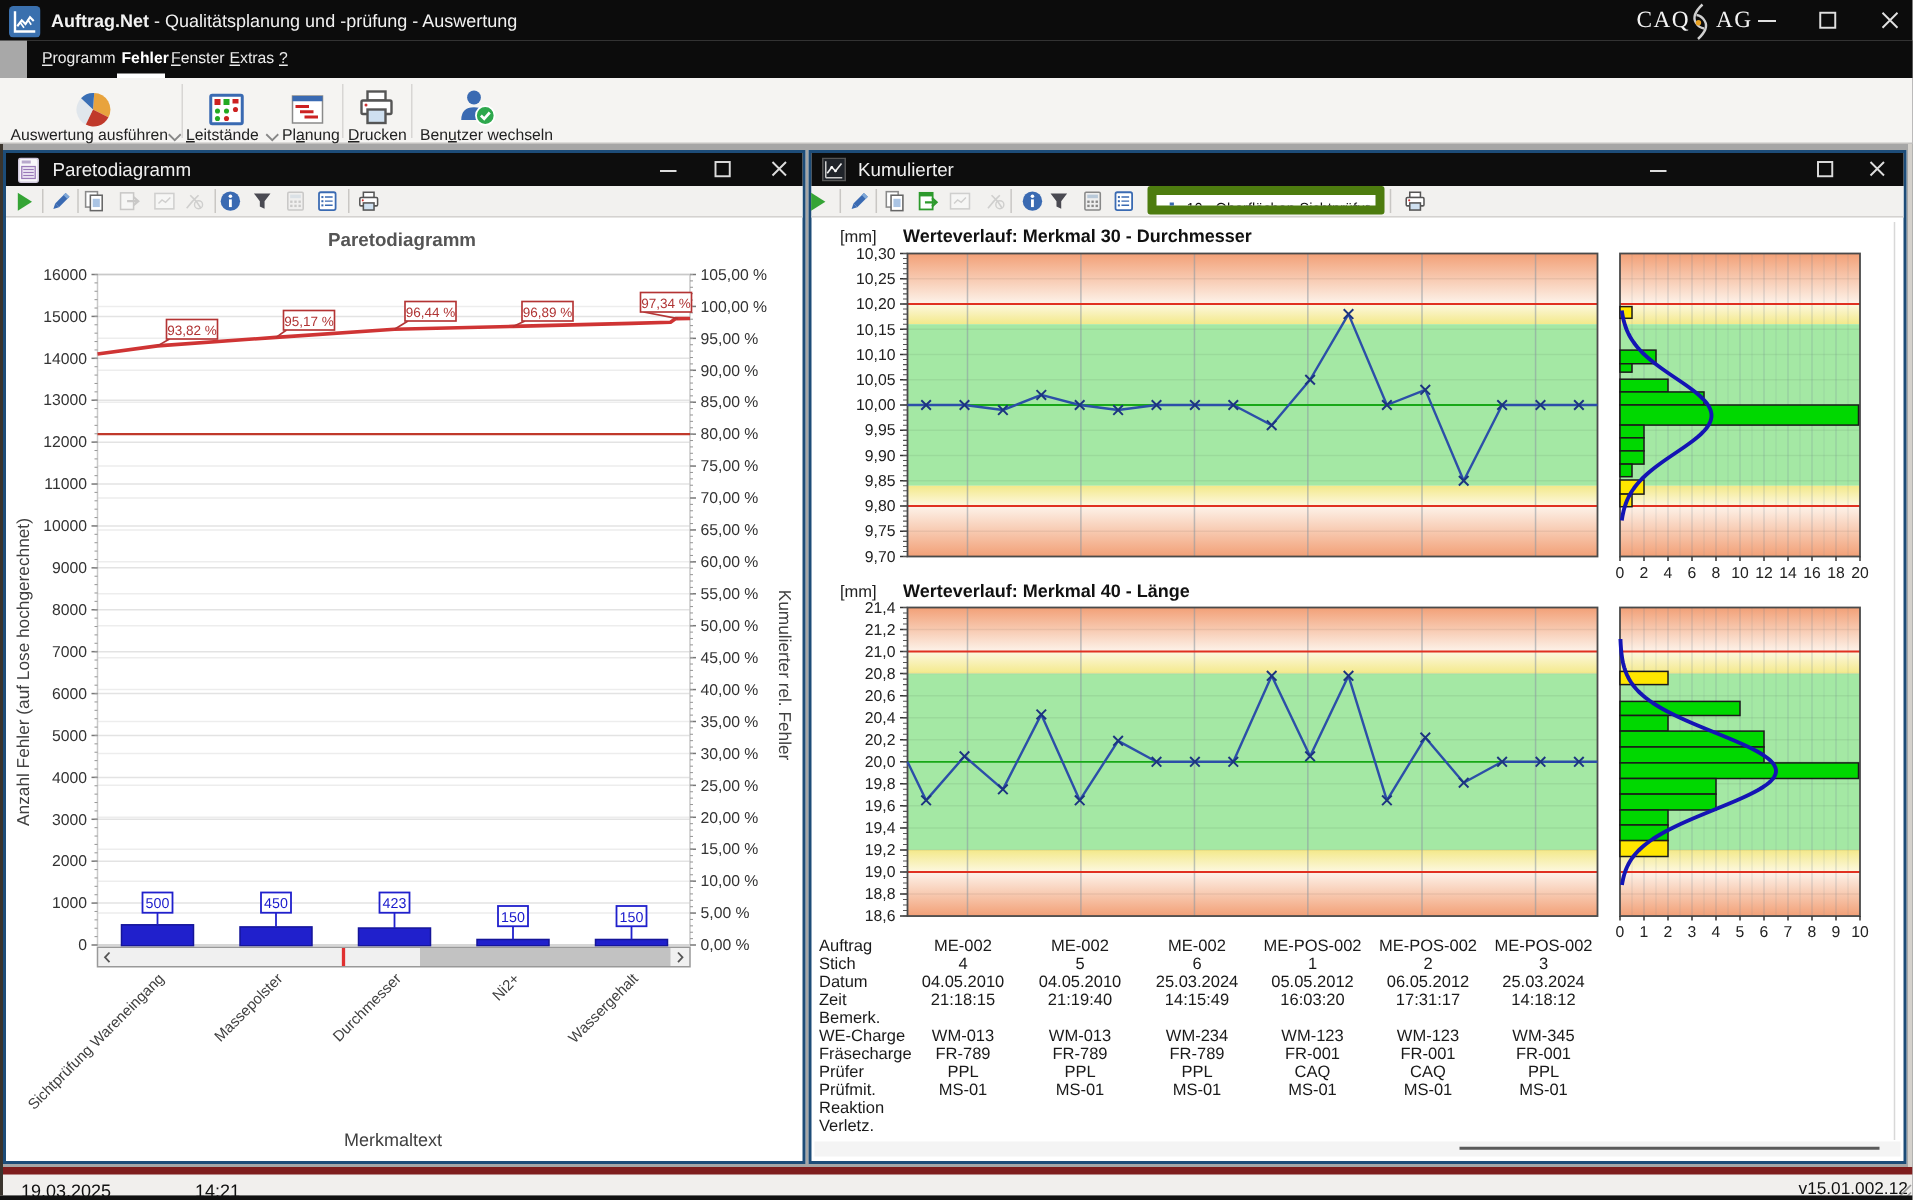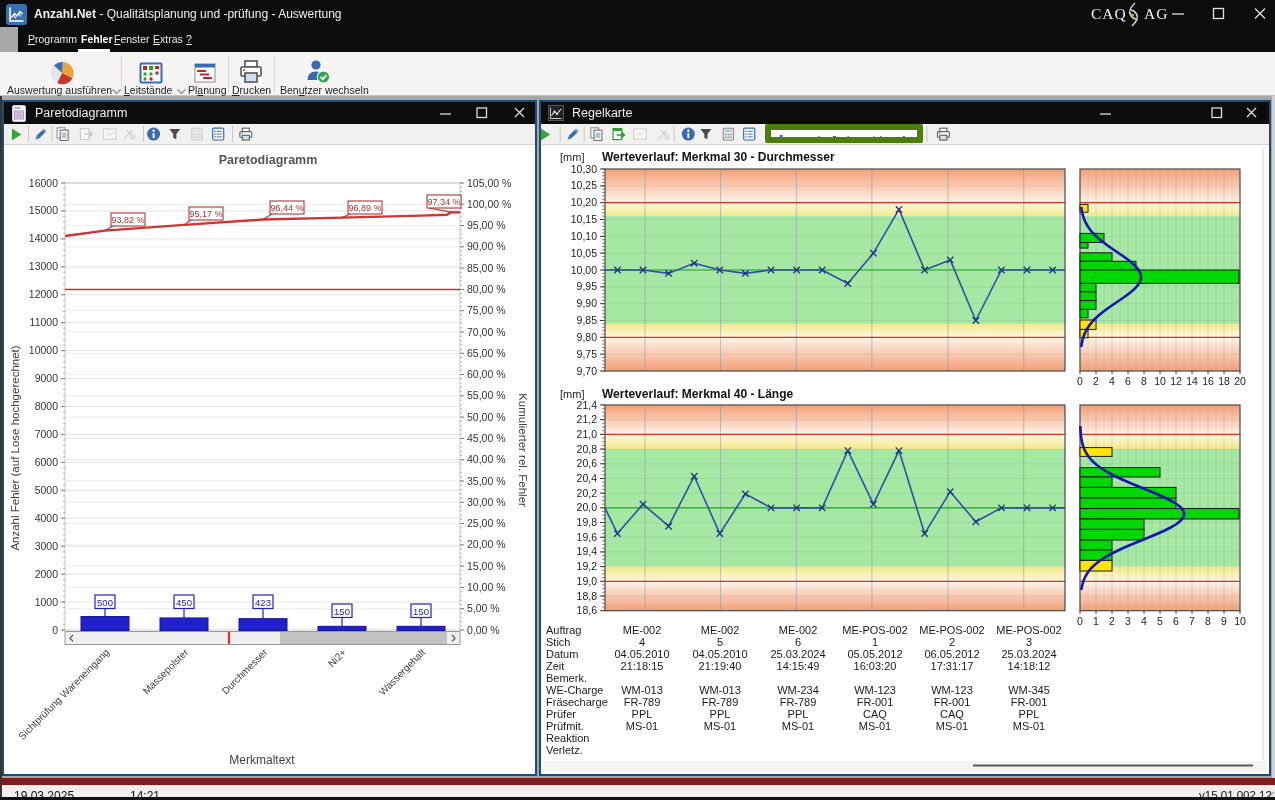--- a/index.html
+++ b/index.html
@@ -13,7 +13,7 @@
 <path d="M5.5 13.5 L8.5 9.5 L11 12 L14 7.5 L16.5 10" stroke="#fff" stroke-width="1.4" fill="none"></path>
 <path d="M7.5 11 L10 14.5 M12.5 9 L14.8 12.5" stroke="#fff" stroke-width="1.1"></path>
     </svg></div>
-<div class="abs" style="left:34px;top:7px;font-size:12px;color:#f2f2f2;"><b>Anzahl.Net</b> - Qualitätsplanung und -prüfung - Auswertung</div>
+<div class="abs" style="left:34px;top:7px;font-size:12px;color:#f2f2f2;"><b>Auftrag.Net</b> - Qualitätsplanung und -prüfung - Auswertung</div>
 <div style="position:absolute;left:1091px;top:4px;width:80px;height:20px;color:#f2f2f2;font-family:'Liberation Serif',serif;font-size:15.5px;letter-spacing:1px;">
 <span style="position:absolute;left:0;top:1px">CAQ</span>
     <span style="position:absolute;left:53px;top:1px">AG</span>

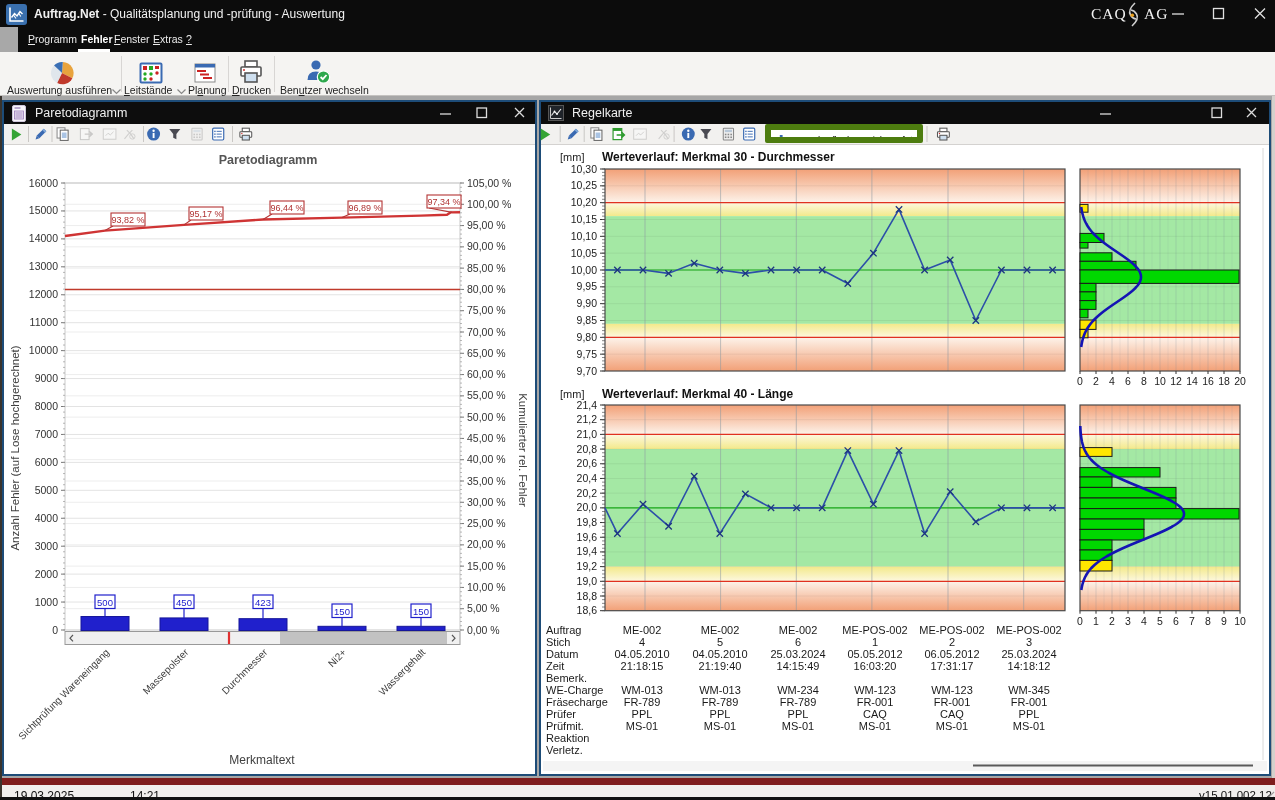--- a/index.html
+++ b/index.html
@@ -543,7 +543,7 @@
 <circle cx="6.5" cy="6.5" r="0.9" fill="#fff"></circle>
       <circle cx="9" cy="9" r="0.9" fill="#fff"></circle>
     </svg></div>
-<div class="abs" style="left:572px;top:106px;font-size:12.5px;color:#f0f0f0;">Regelkarte</div>
+<div class="abs" style="left:572px;top:106px;font-size:12.5px;color:#f0f0f0;">Kumulierter</div>
 <svg class="abs" style="left:1080px;top:104px" width="189" height="18">
 <line x1="20" y1="10" x2="31" y2="10" stroke="#dcdcdc" stroke-width="1.3"></line>
 <rect x="132" y="4" width="9.5" height="9.5" fill="none" stroke="#dcdcdc" stroke-width="1.3"></rect>

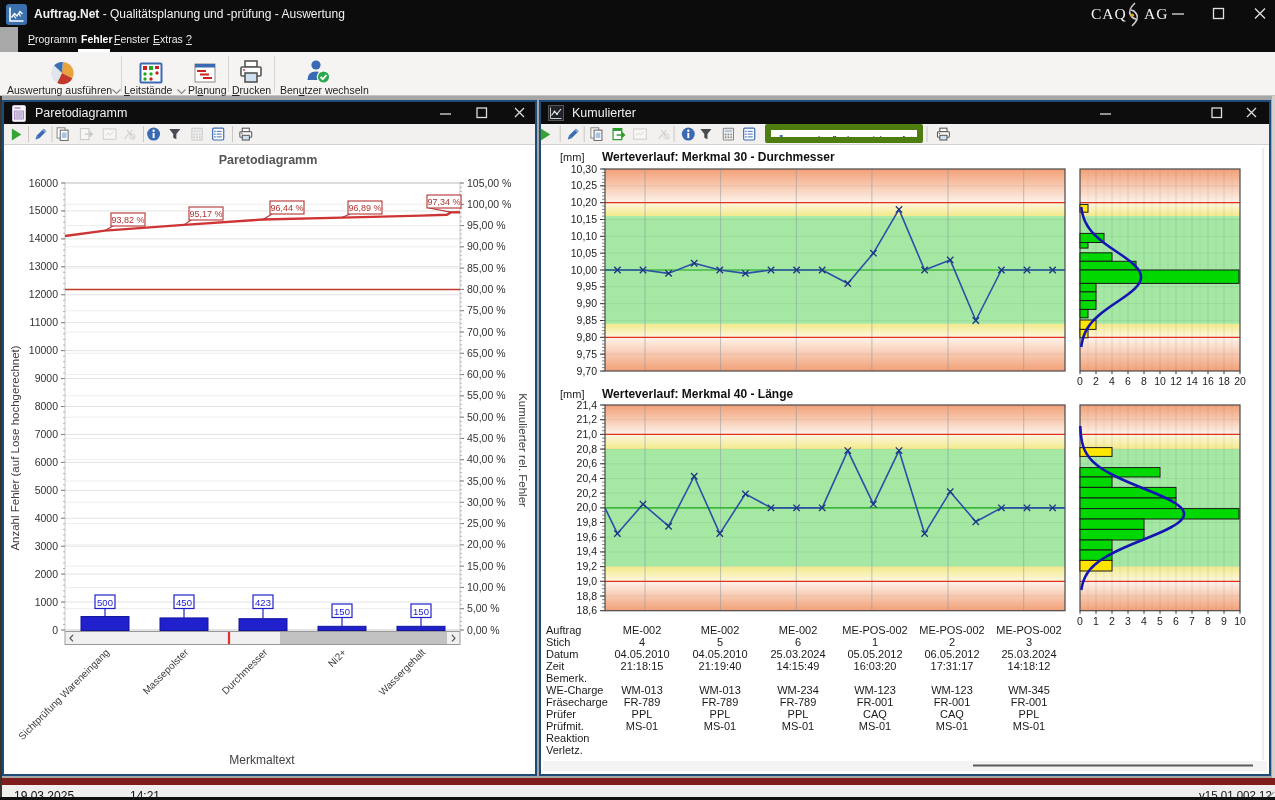--- a/index.html
+++ b/index.html
@@ -1148,7 +1148,7 @@
     <line x1="973" y1="765.5" x2="1253" y2="765.5" stroke="#5a5a5a" stroke-width="2"></line>
   </svg>
 
-<div class="abs" style="left:0;top:778px;width:1275px;height:19px;background:#f1efed;border-top:7px solid #7f1d1d;font-size:12px;color:#111;">
+<div class="abs" style="left:0;top:778px;width:1275px;height:19px;background:#f1efed;border-top:5px solid #7f1d1d;font-size:12px;color:#111;">
 <span class="abs" style="left:14px;top:4px;">19.03.2025</span>
 <span class="abs" style="left:130px;top:4px;">14:21</span>
 <span class="abs" style="left:1199px;top:4px;font-size:11.5px;">v15.01.002.12</span>

